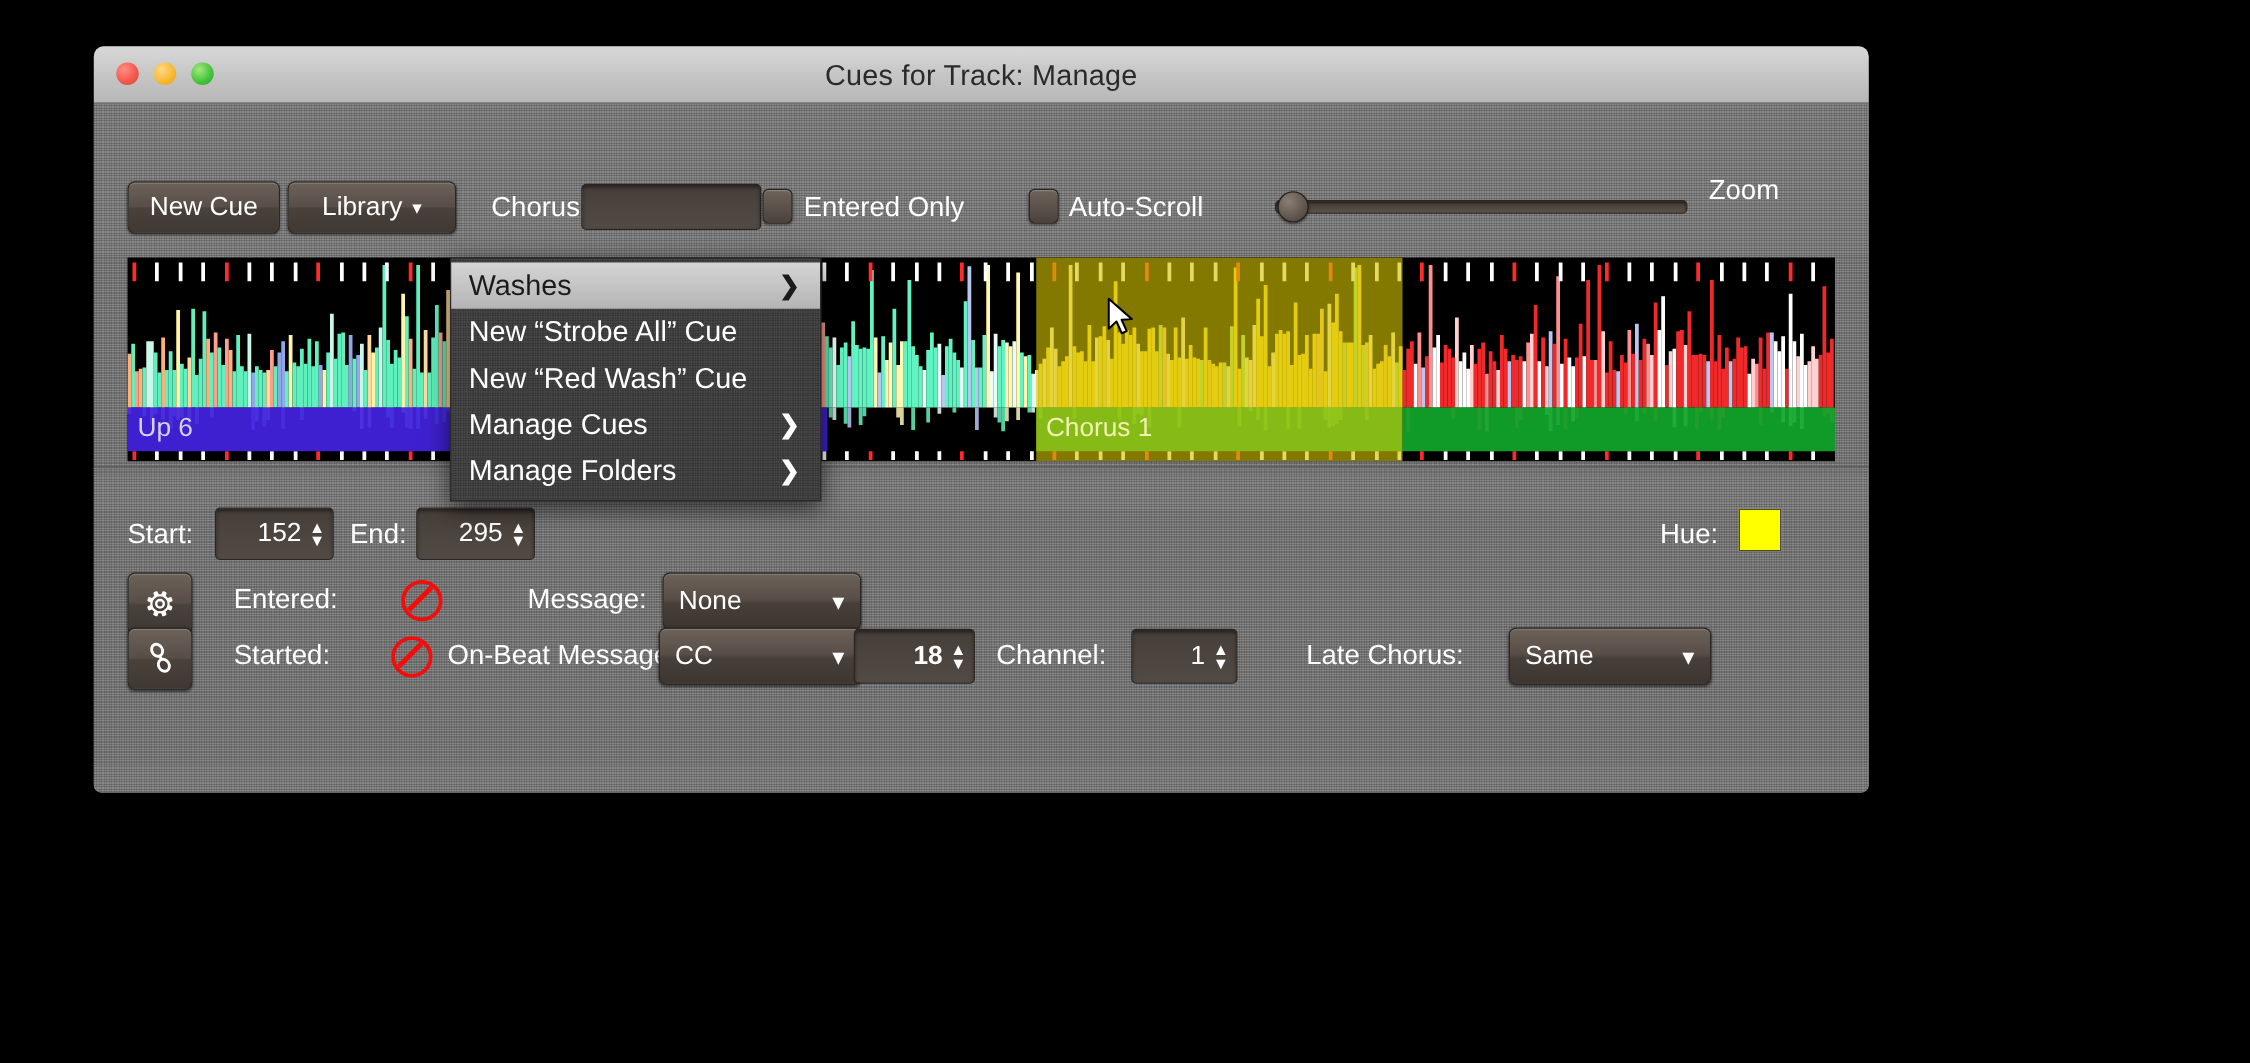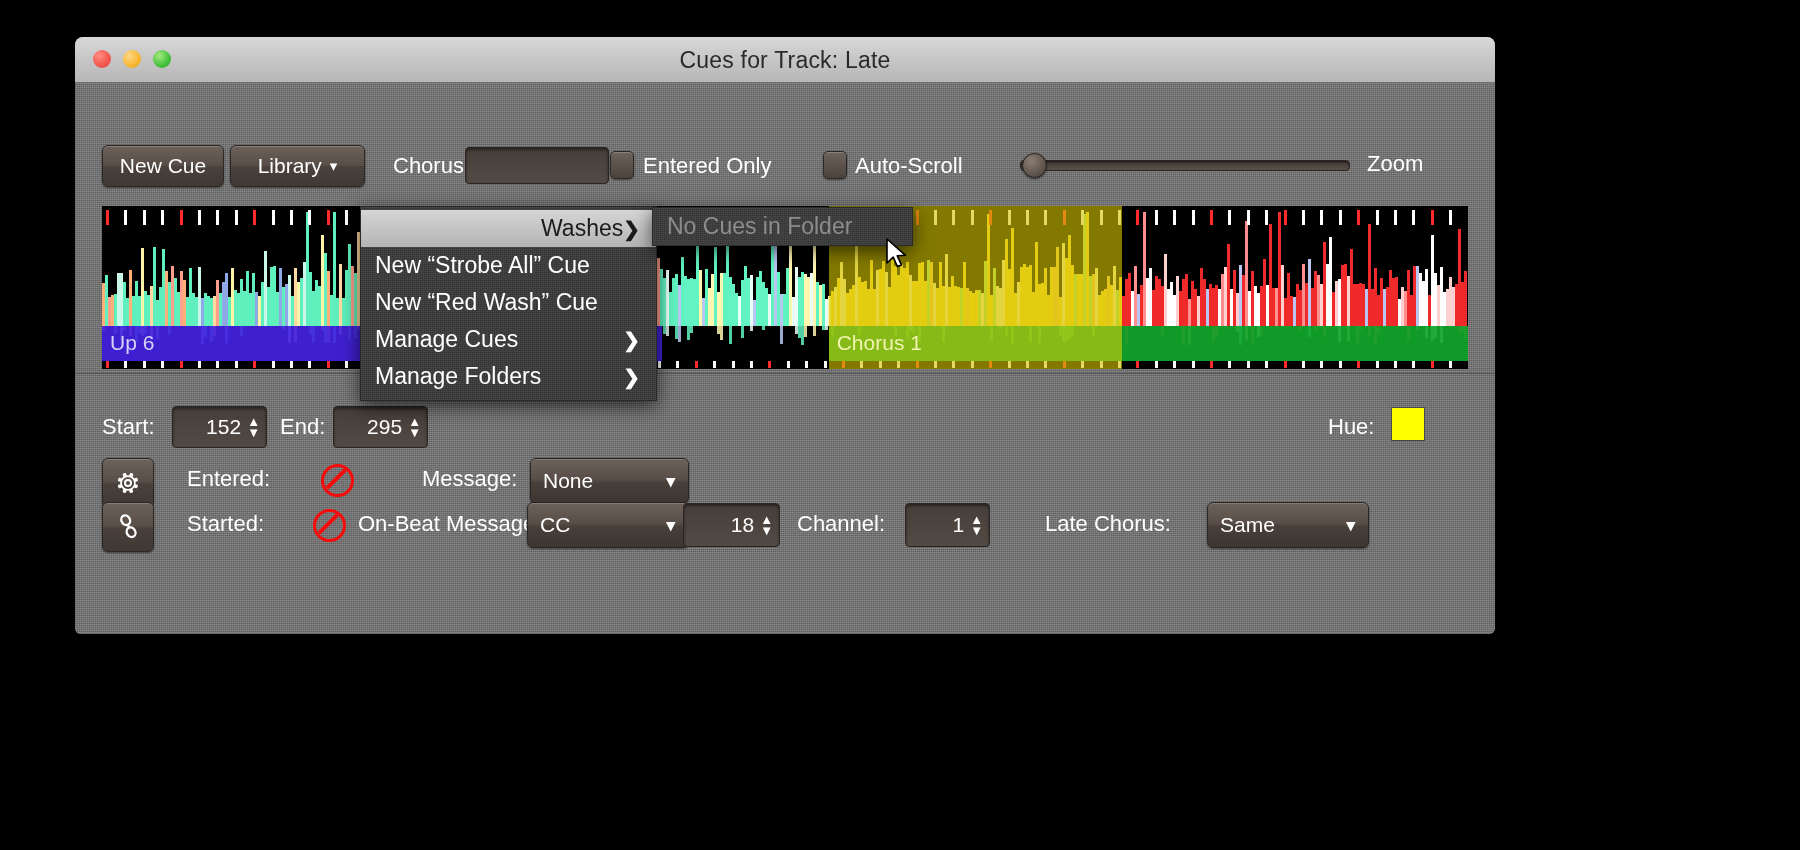--- a/index.html
+++ b/index.html
@@ -162,7 +162,7 @@
       <div class="light l-yellow"></div>
       <div class="light l-green"></div>
     </div>
-    <div class="title">Cues for Track: Late</div>
+    <div class="title">Cues for Track: Manage</div>
   </div>
 
   <div id="toolbar-area" class="chrome">

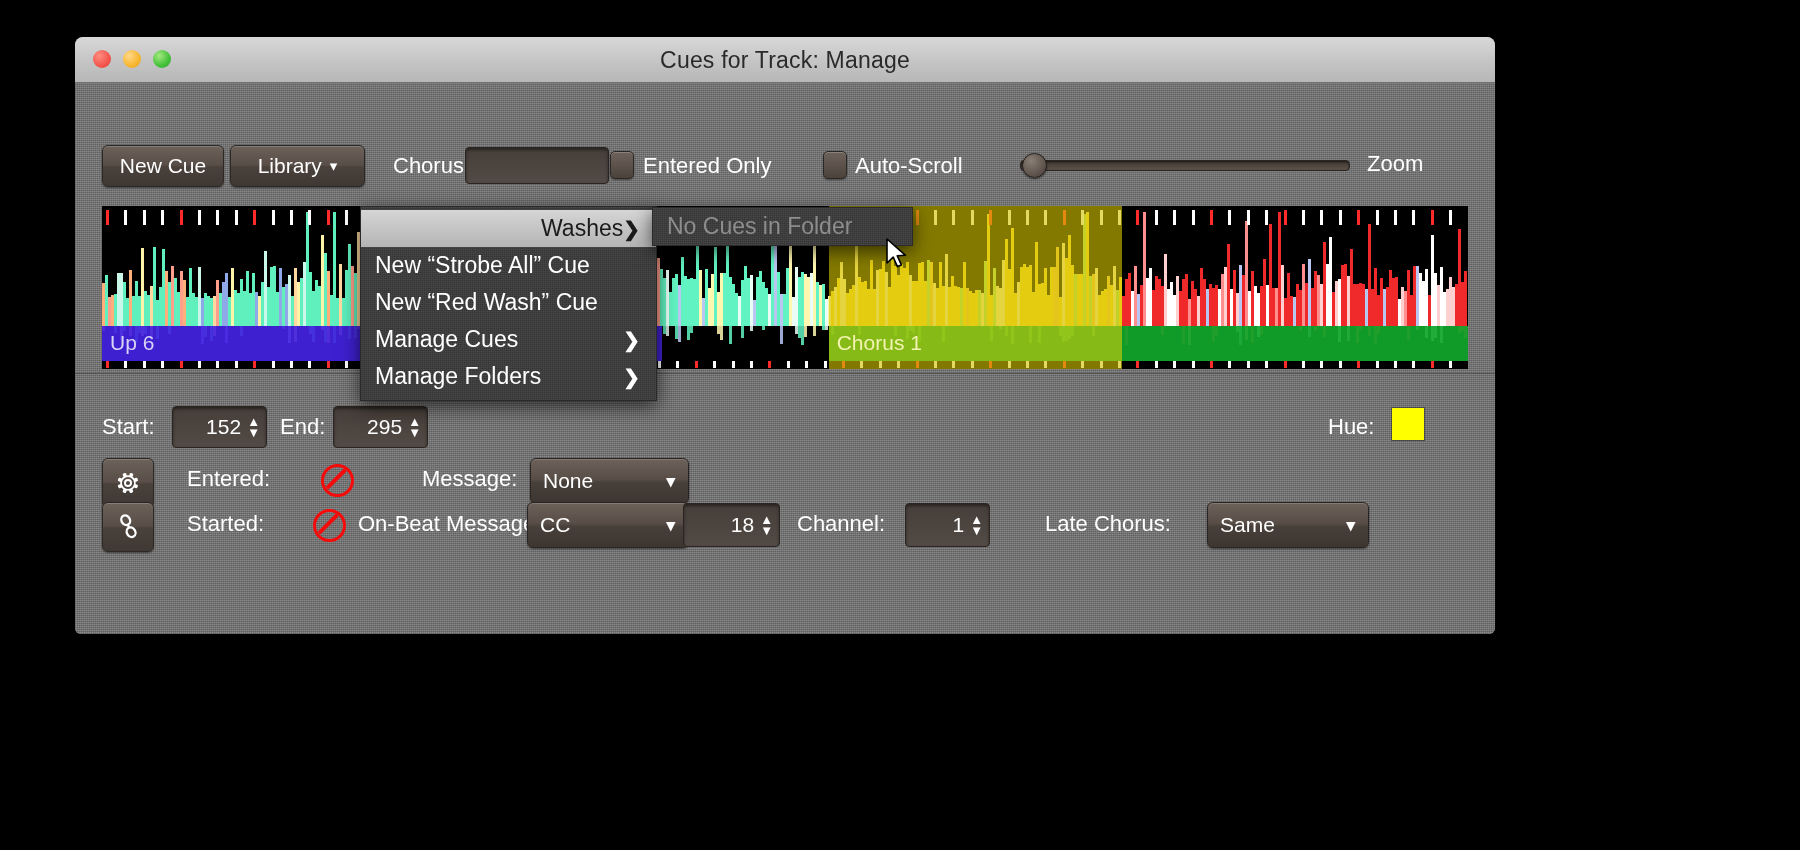--- a/index.html
+++ b/index.html
@@ -189,7 +189,7 @@
 
     <div class="slider-track" style="position:absolute;left:945px;top:77px;width:328px;"></div>
     <div class="slider-knob" style="left:947px;top:70px;"></div>
-    <div class="lbl" style="position:absolute;left:1292px;top:68px;">Zoom</div>
+    <div class="lbl" style="position:absolute;left:1292px;top:56px;">Zoom</div>
 
     <div id="wave">
       <div class="wavecanvas" id="wavecanvas">

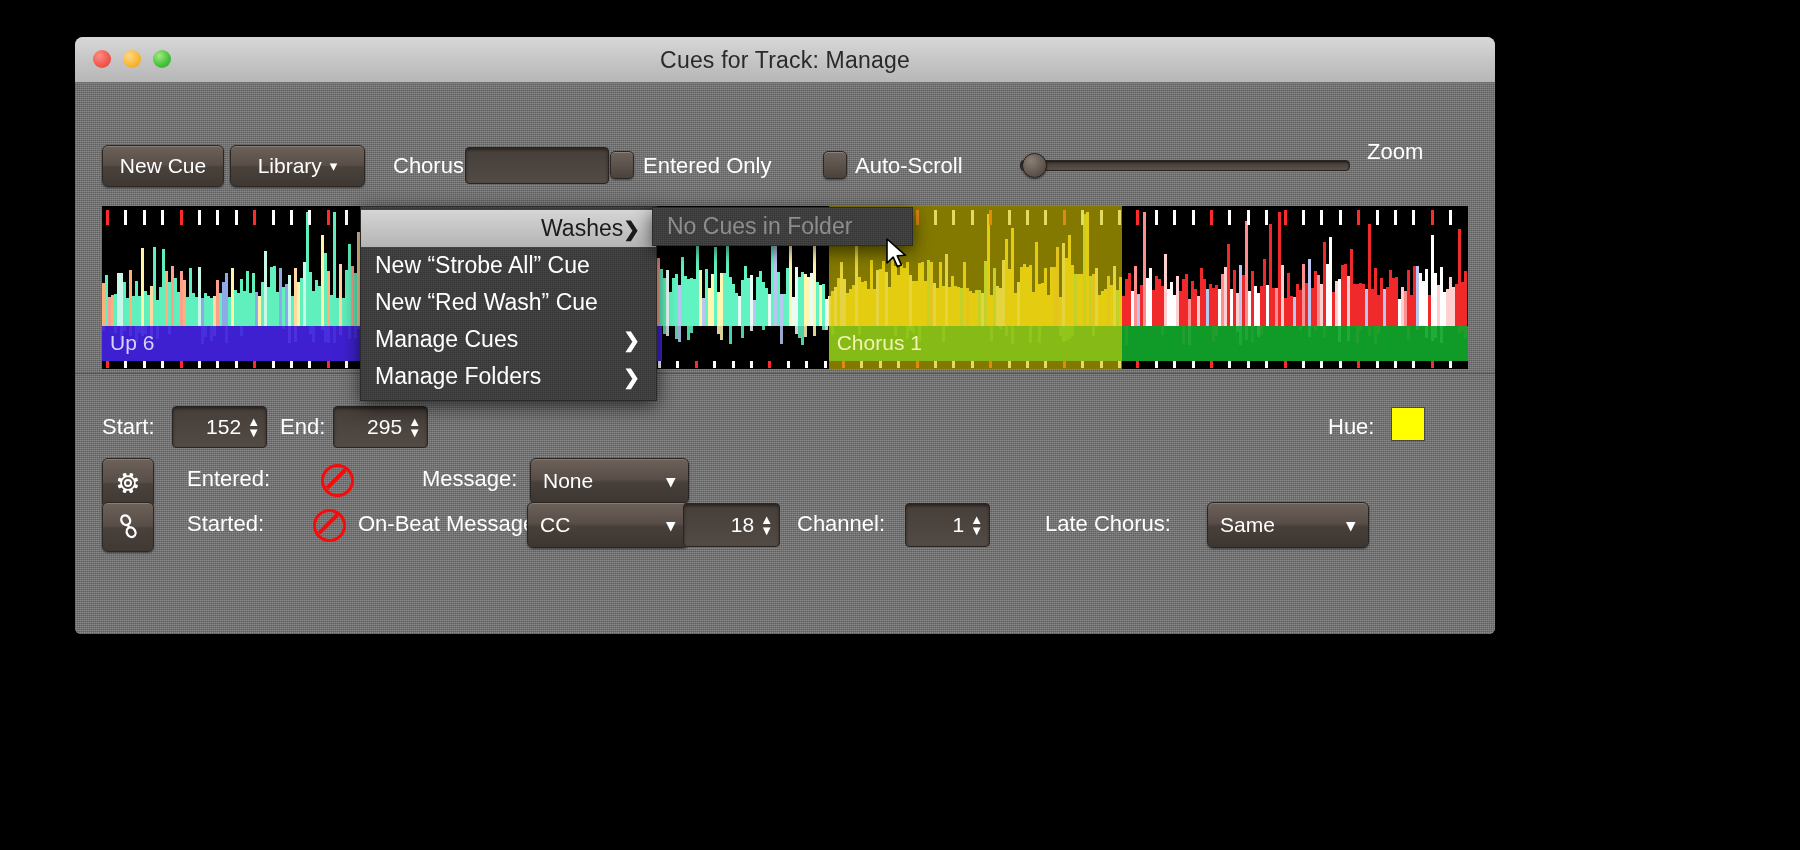--- a/index.html
+++ b/index.html
@@ -134,7 +134,7 @@
     padding:0 16px 0 14px;color:#fff;font-size:23px;white-space:nowrap;
   }
   .menu-item.sel{
-    background:linear-gradient(to bottom,#d5d5d5,#b4b4b4);color:#1b1b1b;justify-content:flex-end;
+    background:linear-gradient(to bottom,#d5d5d5,#b4b4b4);color:#1b1b1b;
   }
   .menu-item .arrow{font-size:20px;font-weight:bold;}
 

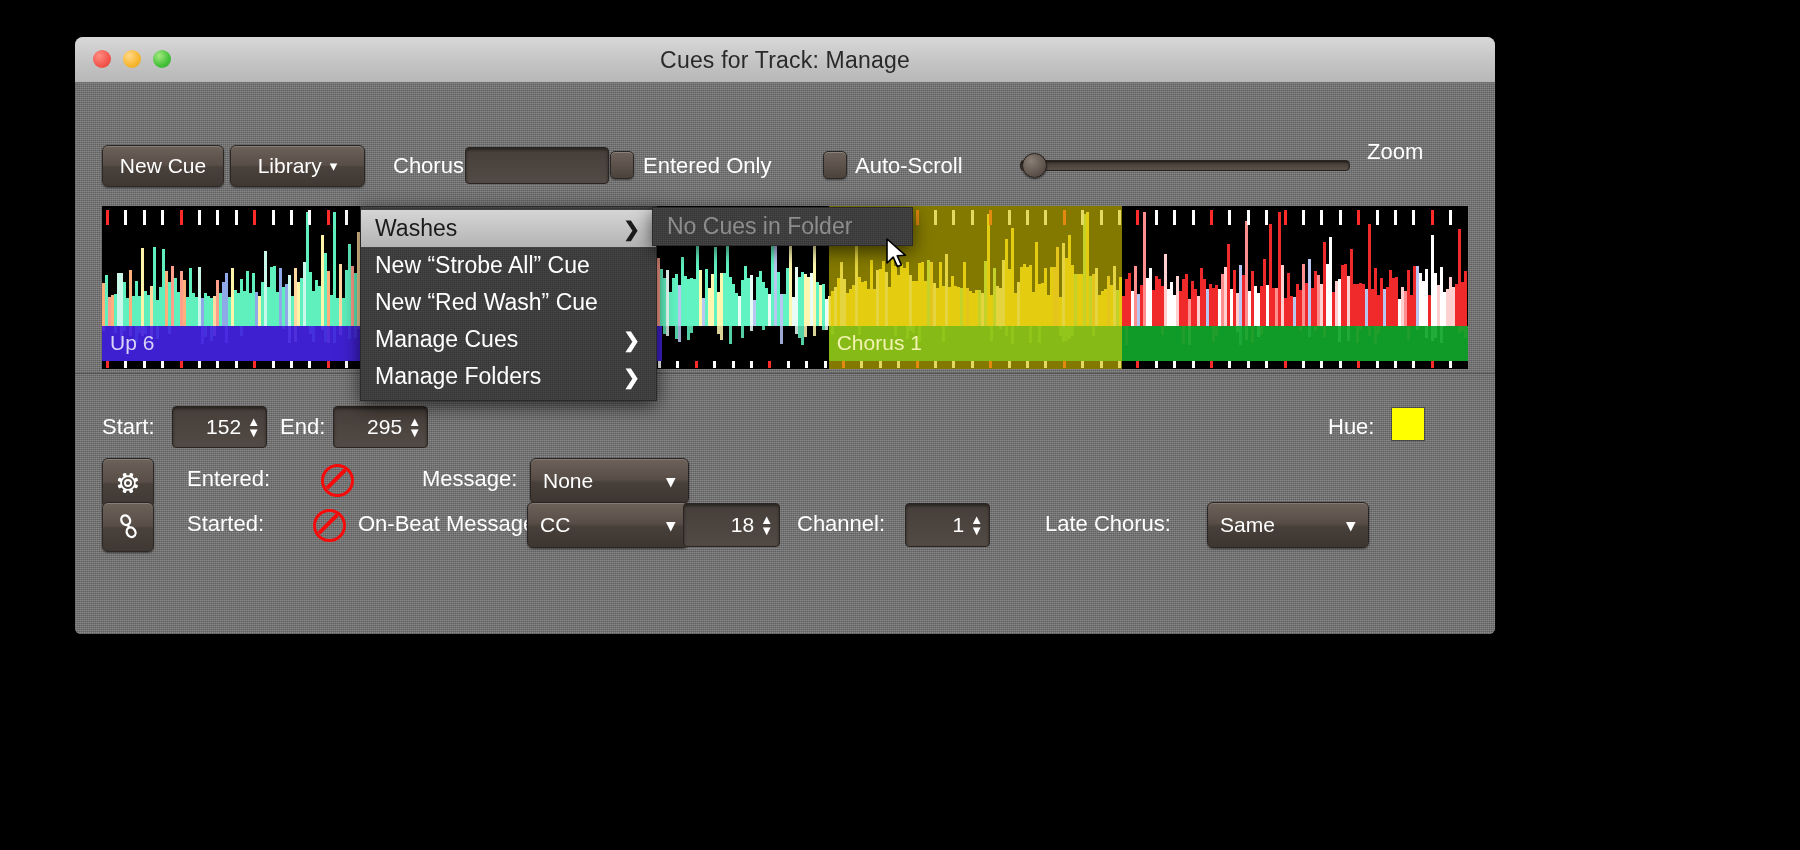--- a/index.html
+++ b/index.html
@@ -971,9 +971,6 @@
         </div>
       </div>
 
-    <div id="submenu">
-      <span>No Cues in Folder</span>
-    </div>
 
     <svg id="cursor" width="26" height="34" viewBox="0 0 26 34">
       <path d="M2,1 L2,25 L8.2,19.2 L12.4,28.6 L16.4,26.9 L12.3,17.8 L20.5,17.3 Z" fill="#ffffff" stroke="#000000" stroke-width="1.6" stroke-linejoin="round"></path>

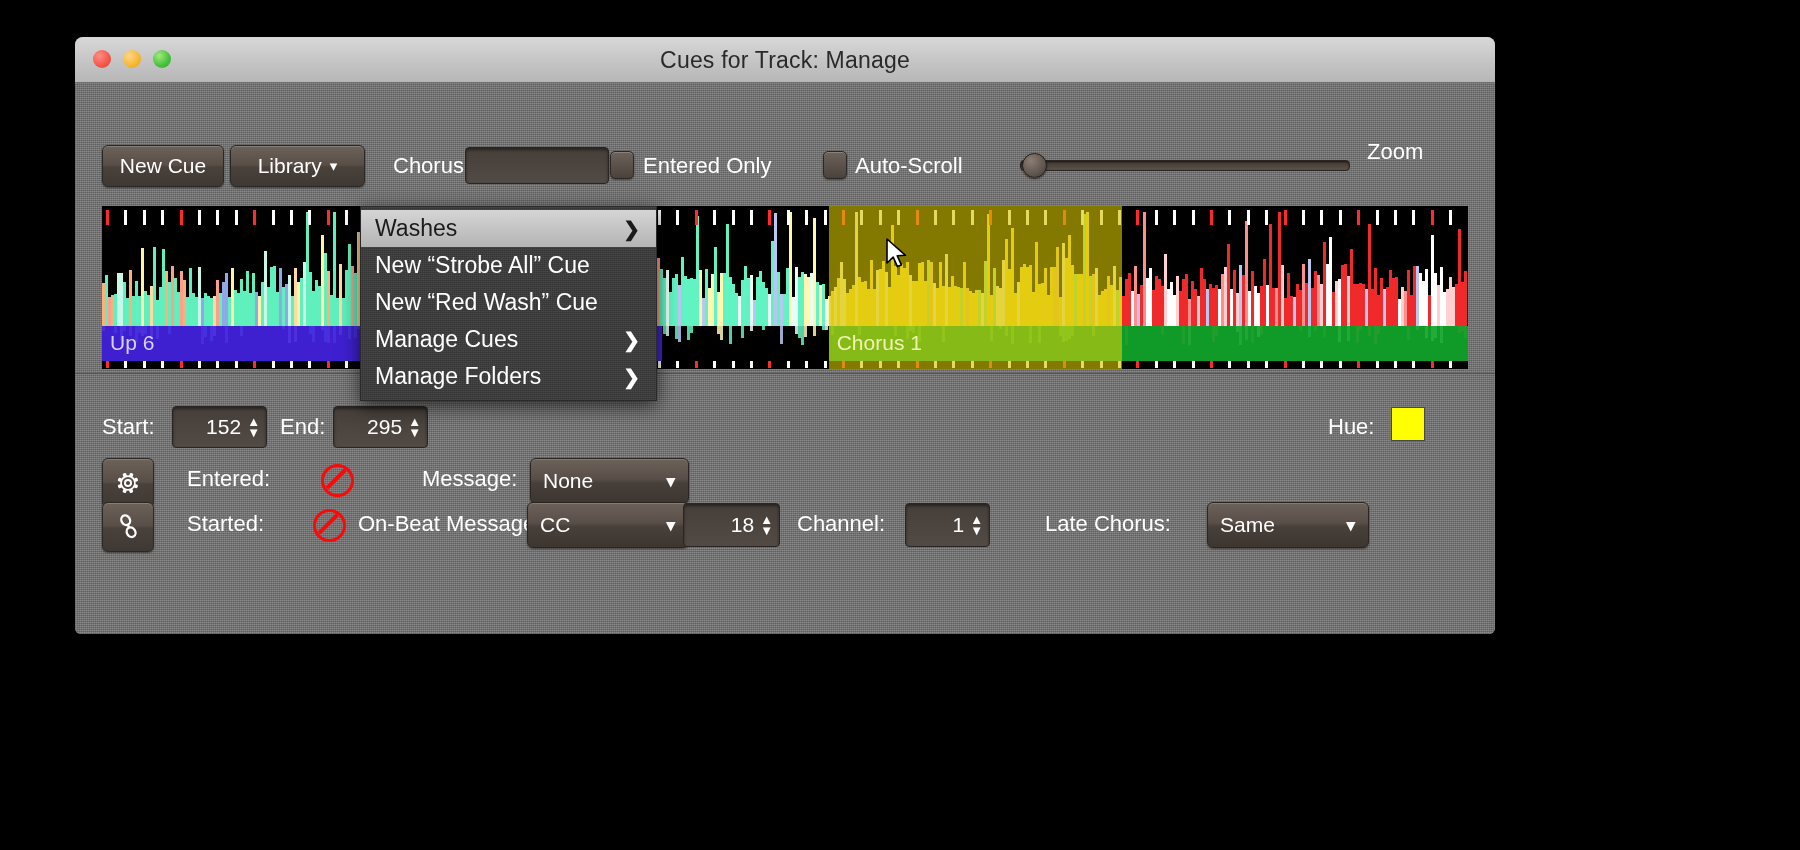--- a/index.html
+++ b/index.html
@@ -1037,7 +1037,7 @@
     </div>
 
     <div class="field" style="position:absolute;left:608px;top:129px;width:95px;height:42px;justify-content:flex-end;">
-      <span style="padding-right:2px;">18</span>
+      <span style="padding-right:2px;font-weight:bold;">18</span>
       <span class="stepper">
           <span>▲</span>
           <span>▼</span>

